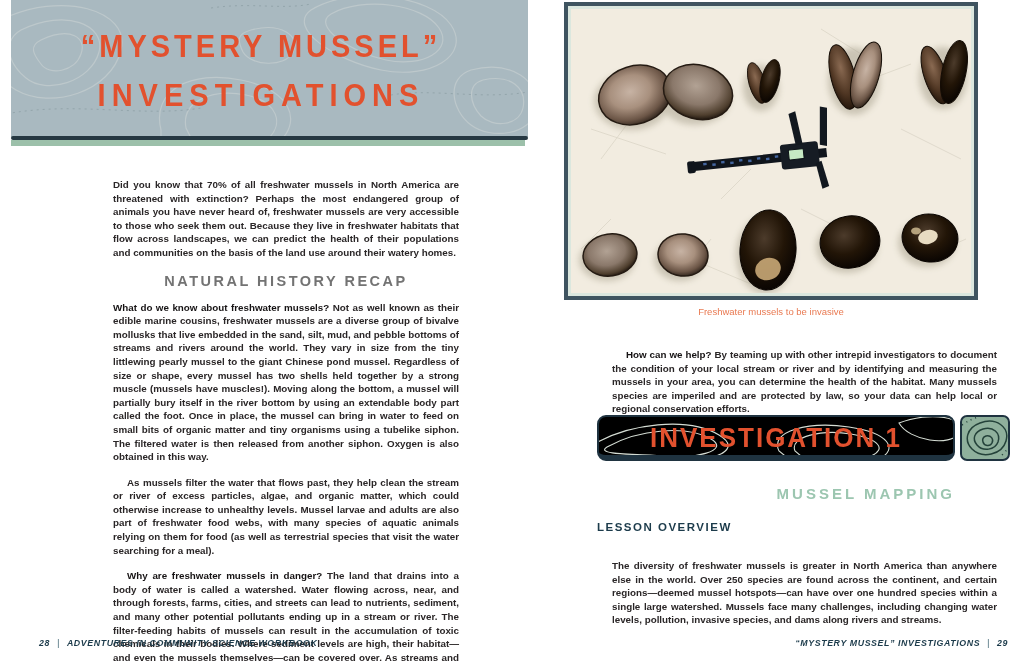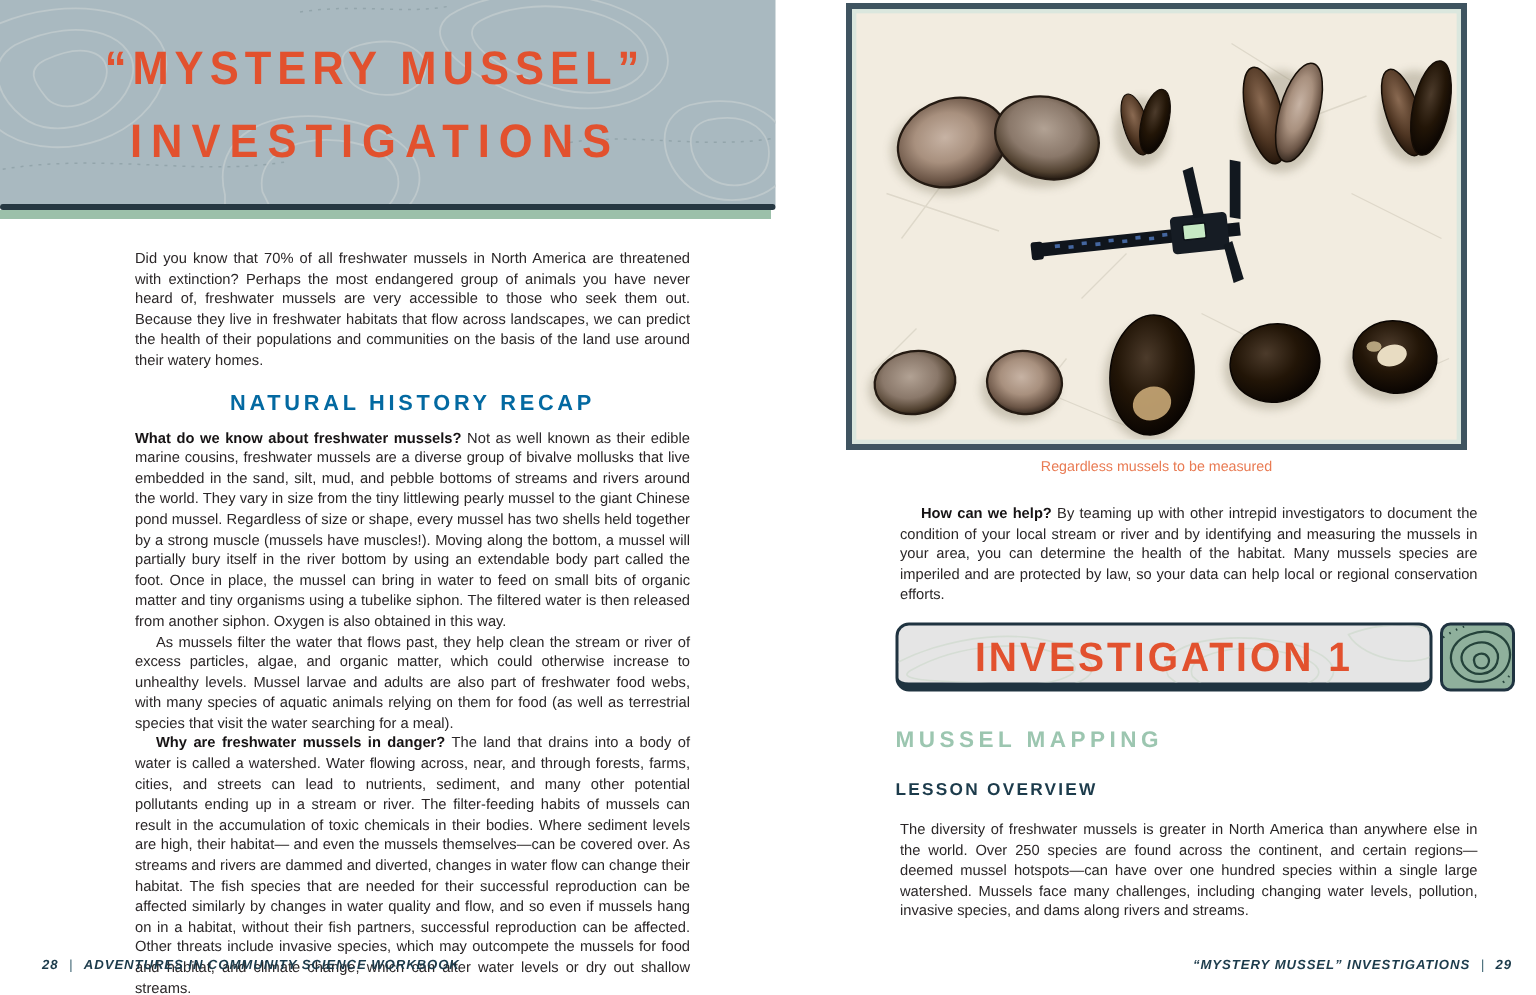--- a/index.html
+++ b/index.html
@@ -6,7 +6,7 @@
   .spread{position:relative;width:1024px;height:663px;background:#ffffff;overflow:hidden;
           font-family:"Liberation Sans",sans-serif;color:#2a2627;}
   .page{position:absolute;top:0;height:663px;width:512px;}
-  .page-left{left:0;}
+  .page-left{left:11px;}
   .page-right{left:512px;}
 
   

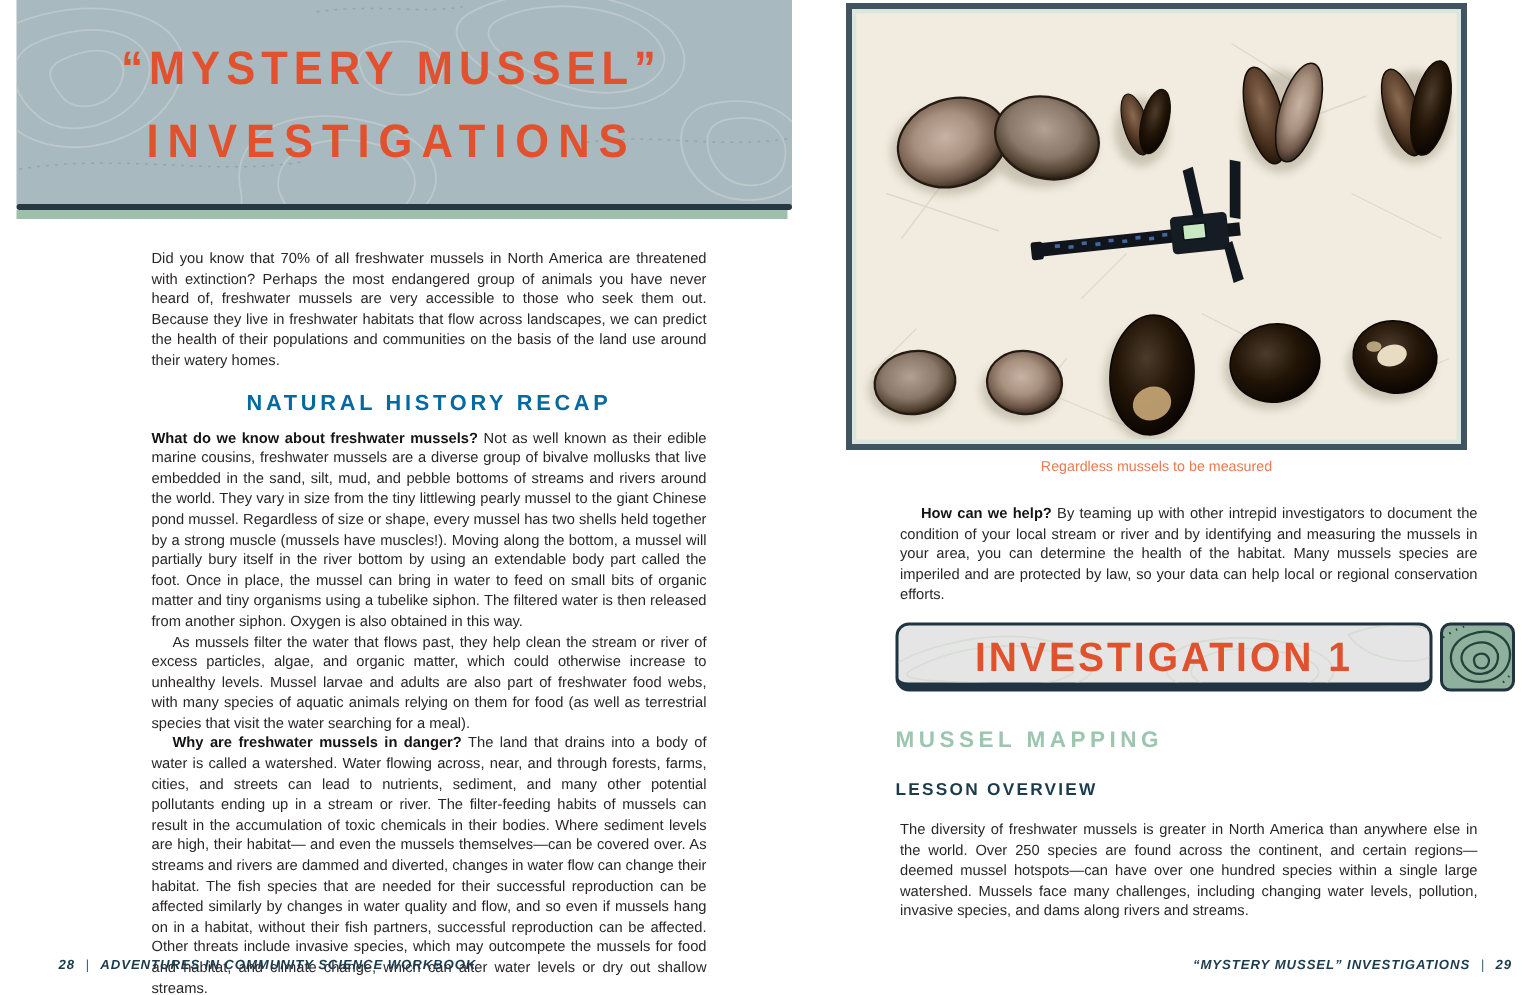--- a/index.html
+++ b/index.html
@@ -22,7 +22,7 @@
 
   
   .col-left{position:absolute;left:90px;top:166px;width:370px;}
-  .body-p{margin:0;font-size:9.8px;line-height:13.6px;text-align:justify;color:#2a2627;}
+  .body-p{margin:12px;font-size:9.8px;line-height:13.6px;text-align:justify;color:#2a2627;font-weight:bold;}
   .body-p b{color:#161314;}
   .indent{text-indent:14px;}
   .sage-heading{margin:13px 0 9px 0;text-align:center;color:#0369a1;font-size:14.5px;

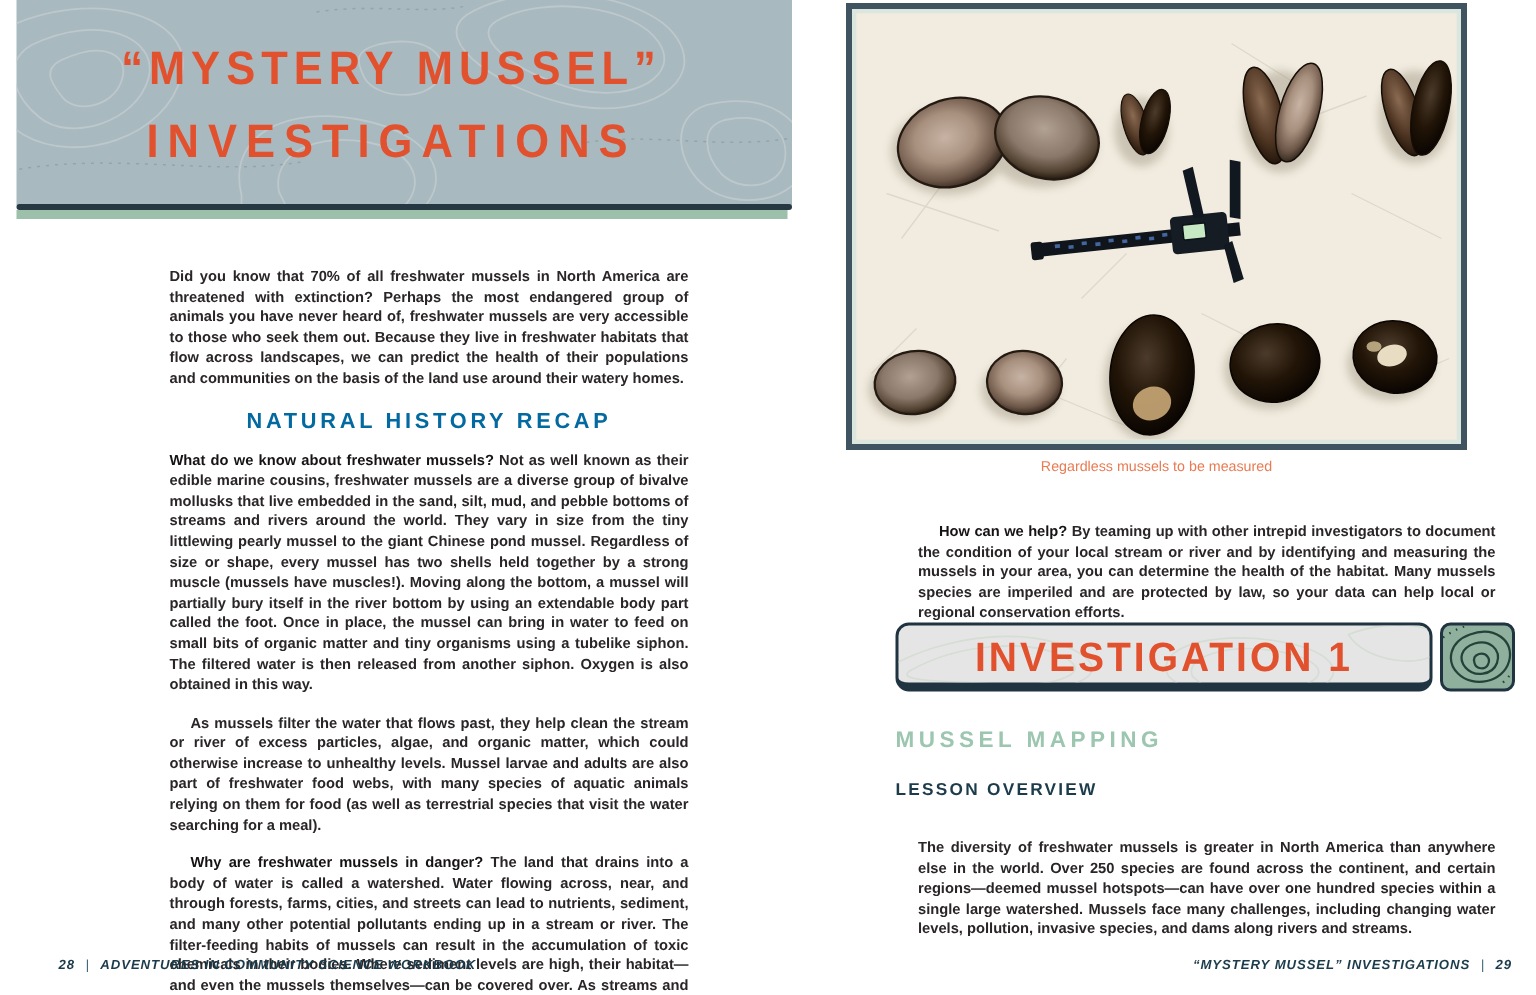--- a/index.html
+++ b/index.html
@@ -25,7 +25,7 @@
   .body-p{margin:12px;font-size:9.8px;line-height:13.6px;text-align:justify;color:#2a2627;font-weight:bold;}
   .body-p b{color:#161314;}
   .indent{text-indent:14px;}
-  .sage-heading{margin:13px 0 9px 0;text-align:center;color:#0369a1;font-size:14.5px;
+  .sage-heading{margin:13px 0 9px 0;text-align:center;color:#737373;font-size:14.5px;
                 font-weight:700;letter-spacing:2.5px;}
 
   .folio{position:absolute;top:638px;font-size:8.8px;font-weight:700;letter-spacing:.6px;color:#1c3b4b;font-style:italic;}

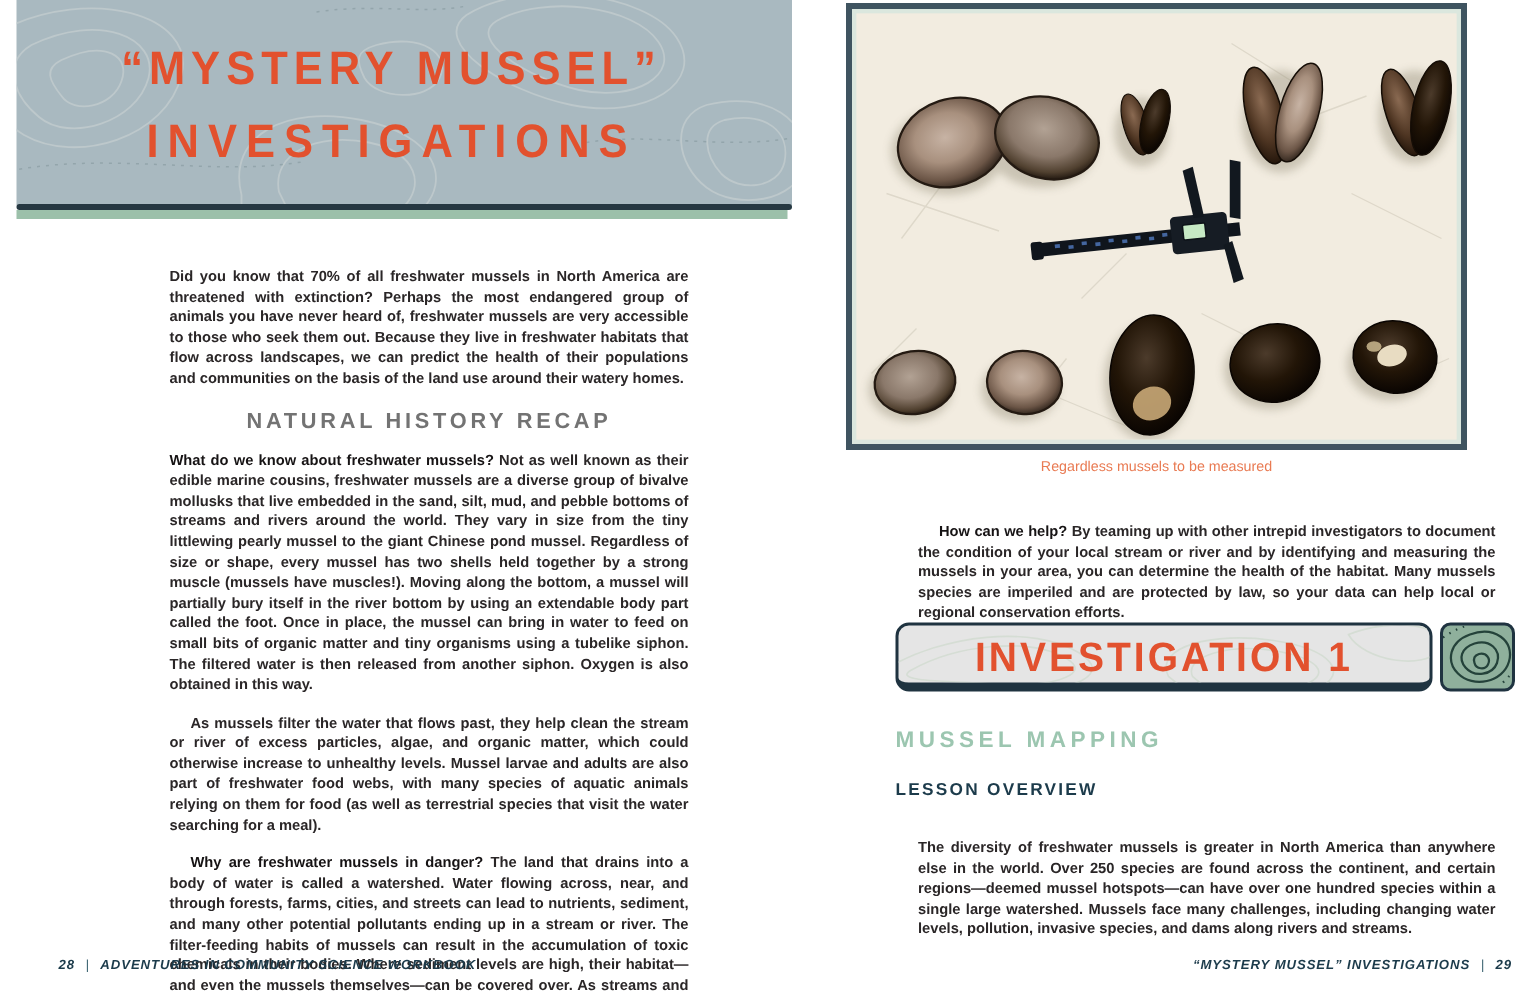--- a/index.html
+++ b/index.html
@@ -208,7 +208,7 @@
       </svg>
     </figure>
 
-    <p class="caption">Regardless mussels to be measured</p>
+    <p class="caption">Freshwater mussels to be invasive</p>
 
     <p class="body-p indent help-p"><b>How can we help?</b><span> By teaming up with other intrepid investigators to document the condition of your local stream or river and by identifying and measuring the mussels in your area, you can determine the health of the habitat. Many mussels species are imperiled and are protected by law, so your data can help local or regional conservation efforts.</span></p>
 

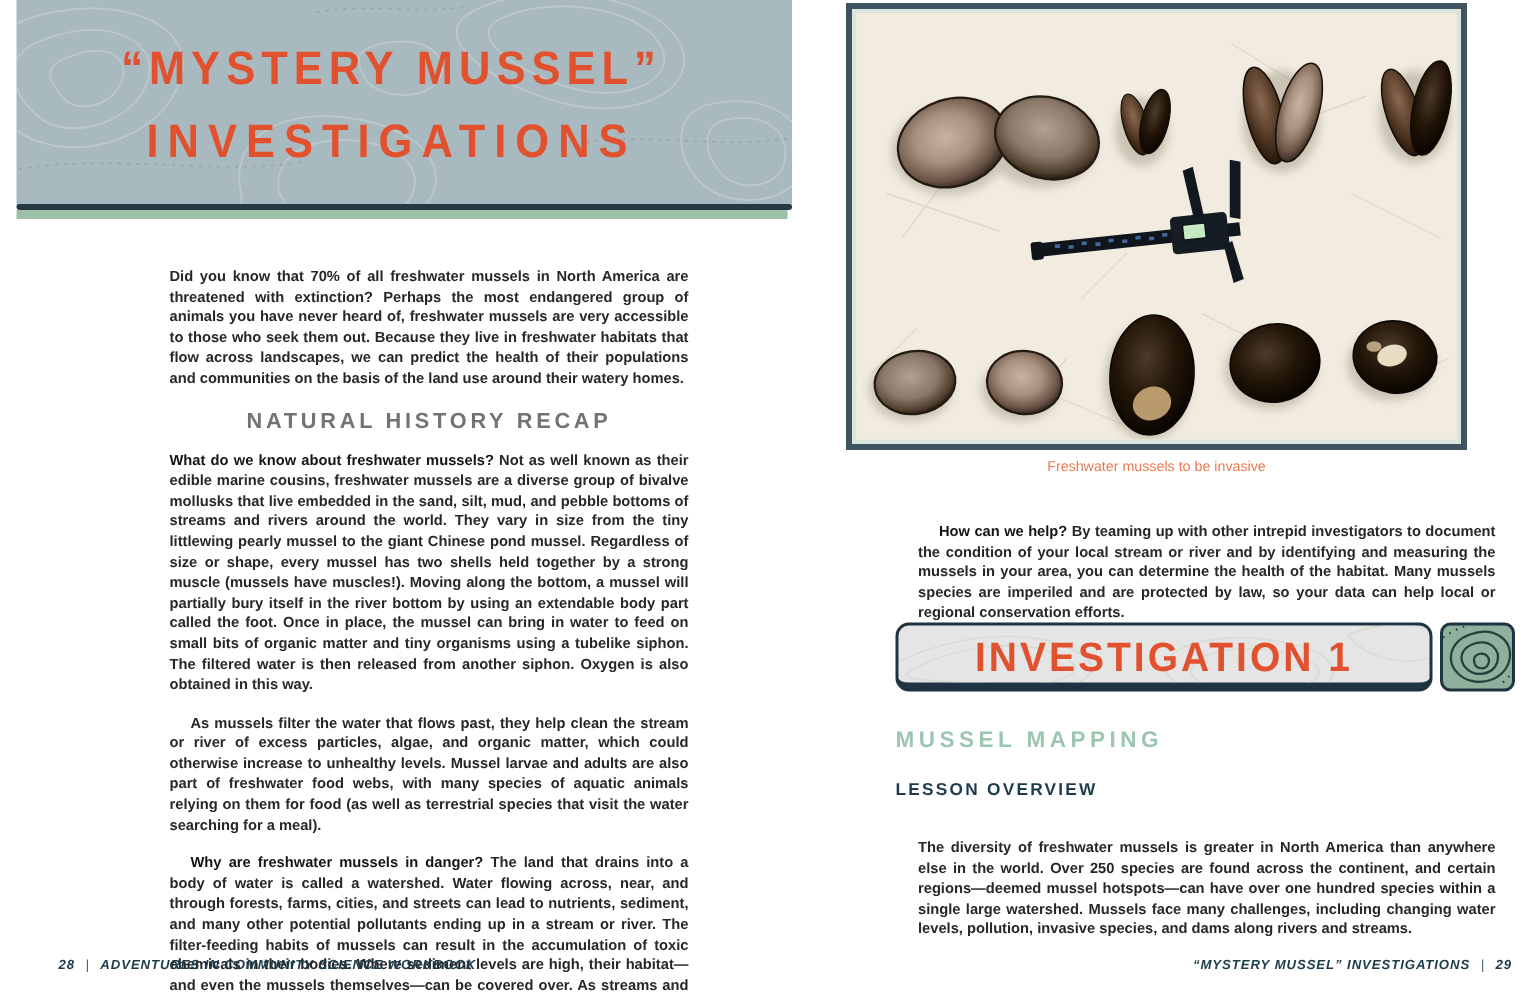--- a/index.html
+++ b/index.html
@@ -45,7 +45,7 @@
 
   
   .inv-banner{position:absolute;left:85px;top:415px;width:358px;height:46px;box-sizing:border-box;
-              background:#e5e5e5;border:2px solid #1f3340;border-bottom-width:6px;border-radius:9px;
+              background:#000000;border:2px solid #1f3340;border-bottom-width:6px;border-radius:9px;
               overflow:hidden;}
   .inv-banner svg{position:absolute;left:0;top:0;}
   .inv-text{position:absolute;left:0;top:6px;width:100%;text-align:center;color:#e2512e;

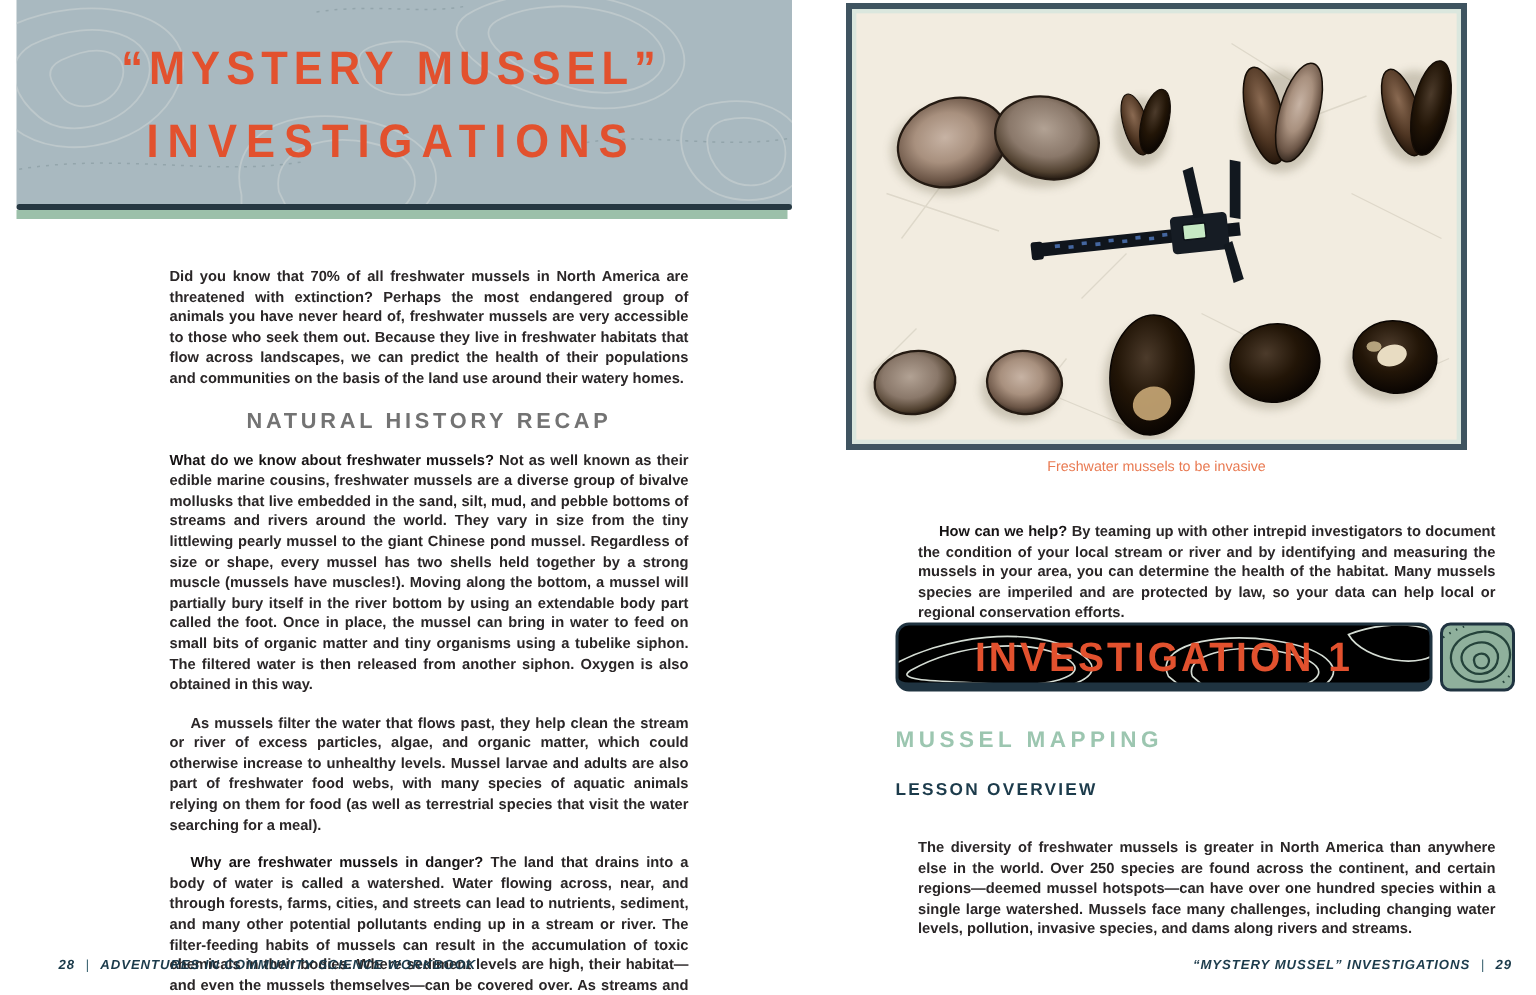--- a/index.html
+++ b/index.html
@@ -52,7 +52,7 @@
             font-size:26px;font-weight:700;letter-spacing:2px;transform:scaleY(1.05);}
   .inv-square{position:absolute;left:448px;top:415px;width:50px;height:46px;box-sizing:border-box;
               background:#8fb09c;border:2px solid #1f3340;border-radius:7px;overflow:hidden;}
-  .mm-heading{position:absolute;left:85px;top:485px;width:358px;margin:0;text-align:left;
+  .mm-heading{position:absolute;left:85px;top:485px;width:358px;margin:0;text-align:right;
               color:#9cc6b0;font-size:15px;font-weight:700;letter-spacing:3px;}
   .navy-heading{position:absolute;left:85px;top:521px;width:358px;margin:0;text-align:left;
                 color:#1c3b4b;font-size:11.5px;font-weight:700;letter-spacing:1.5px;}

